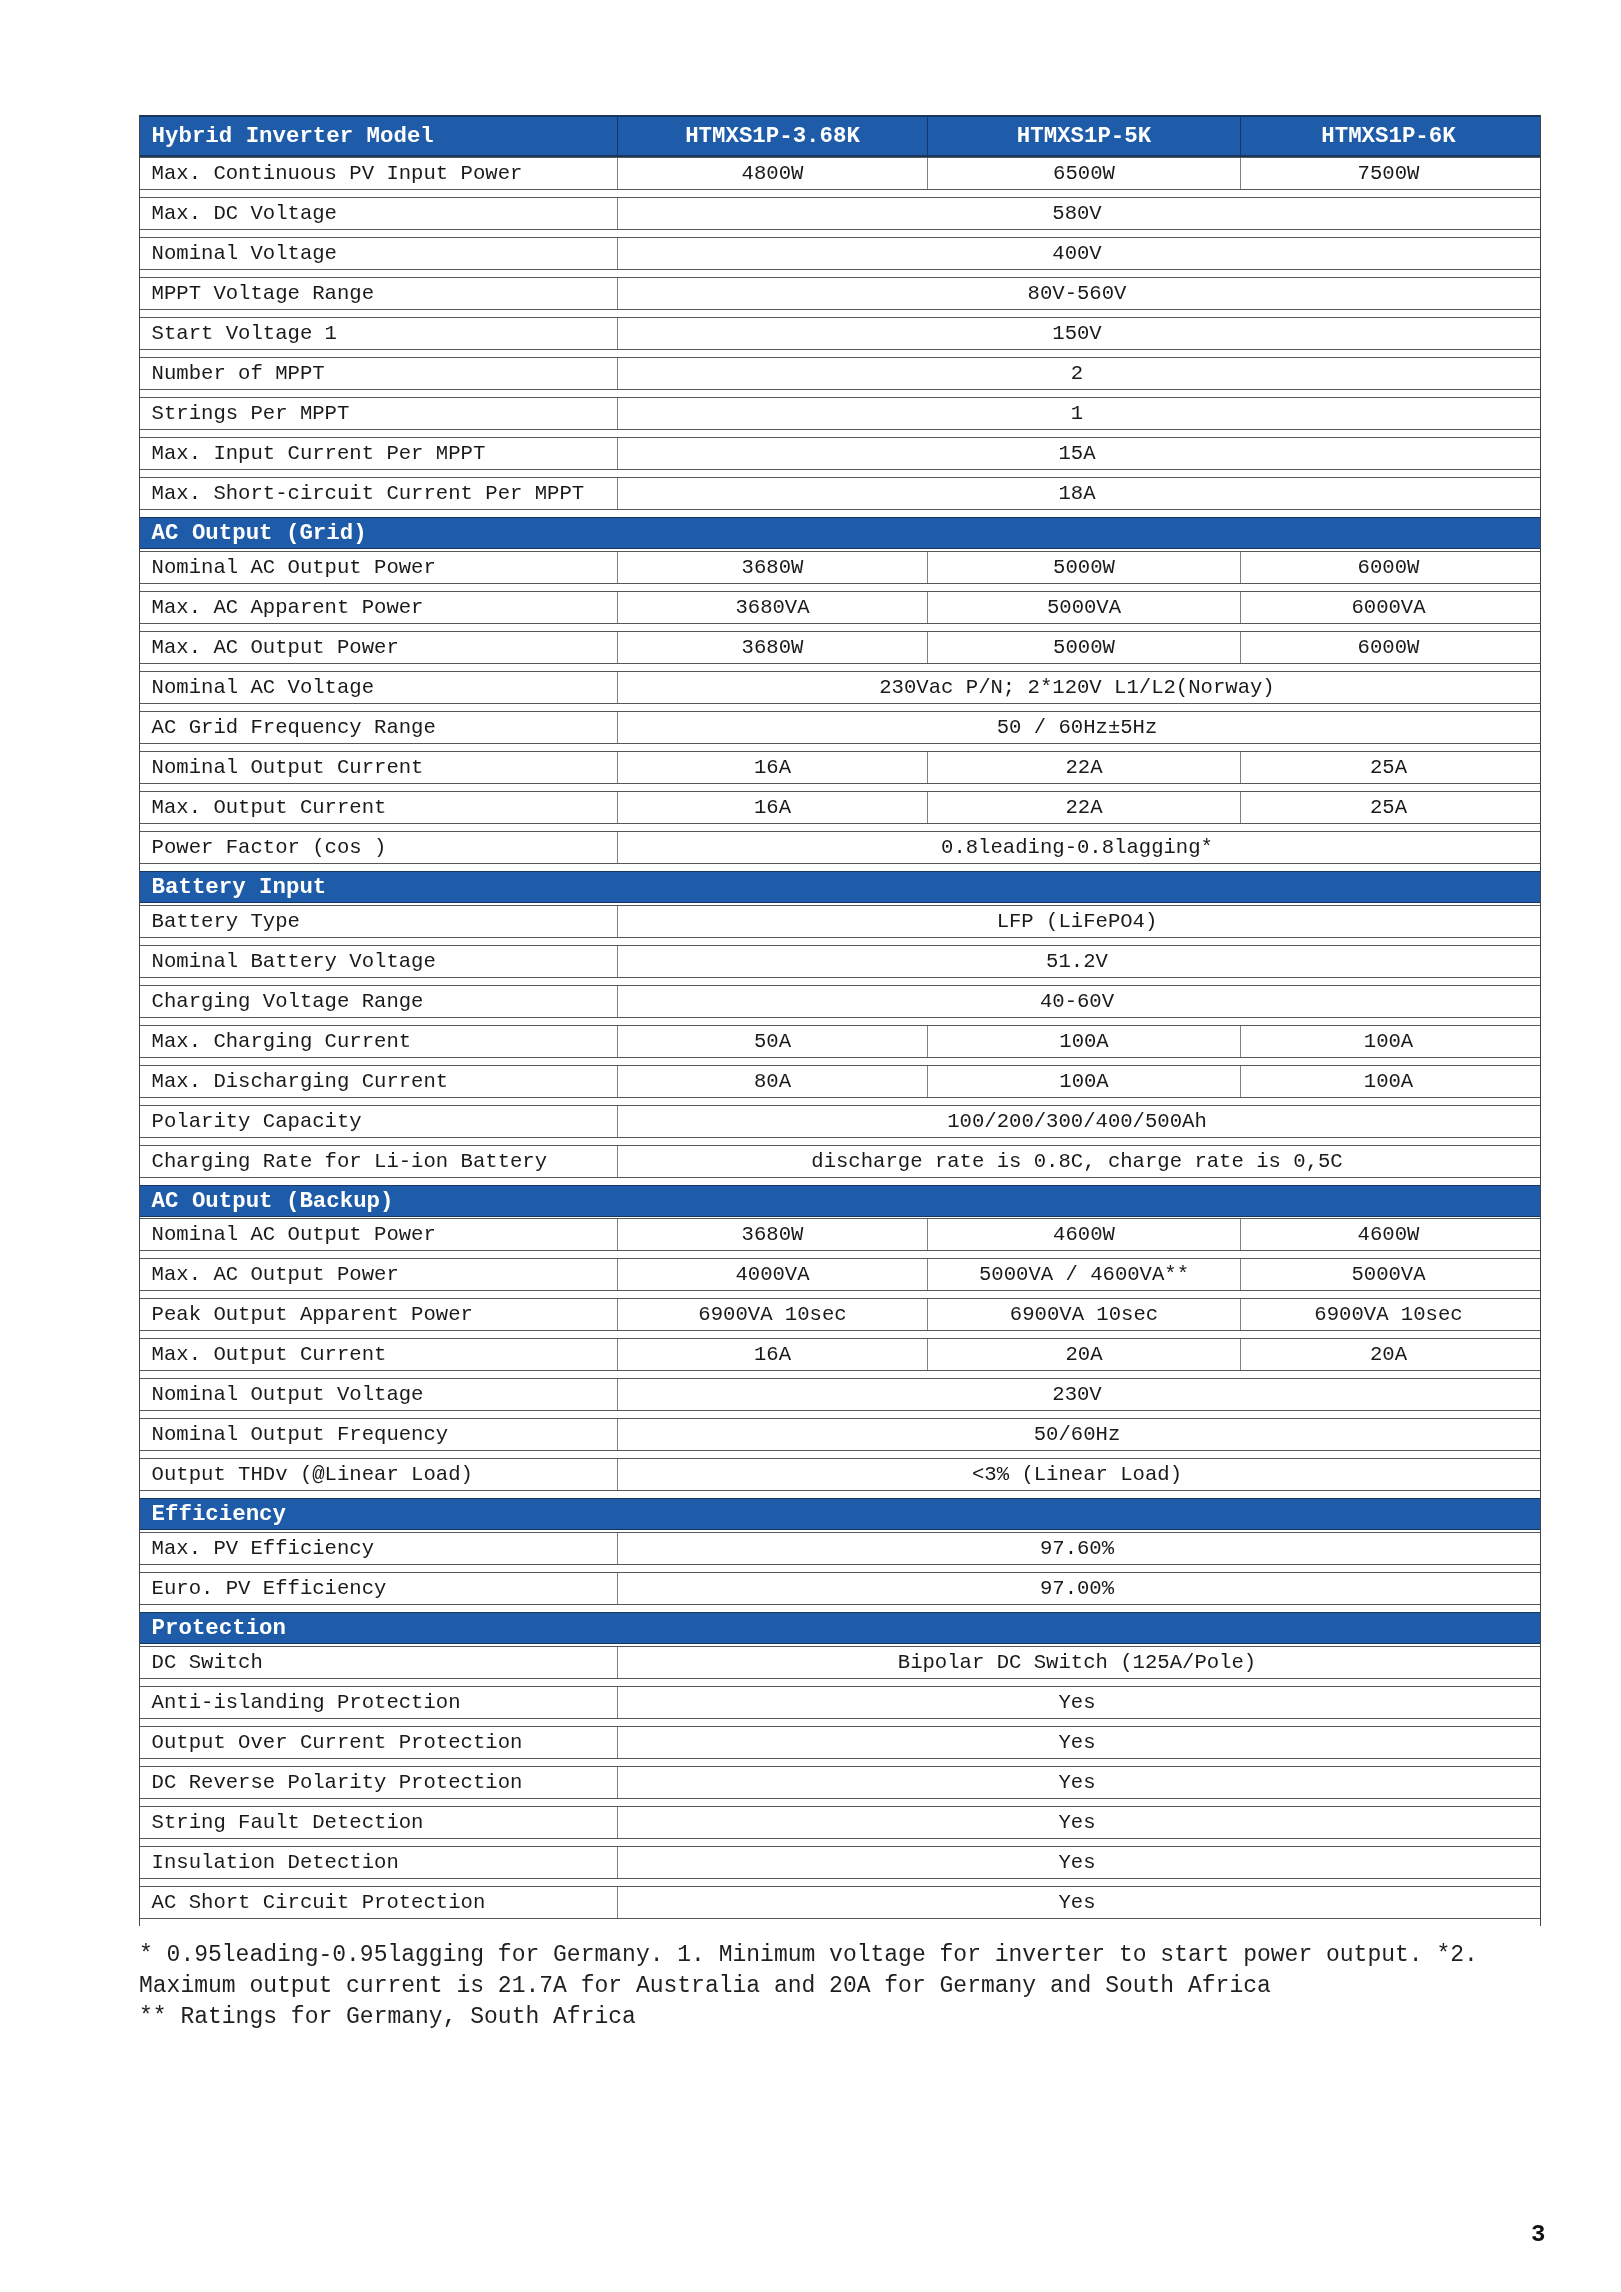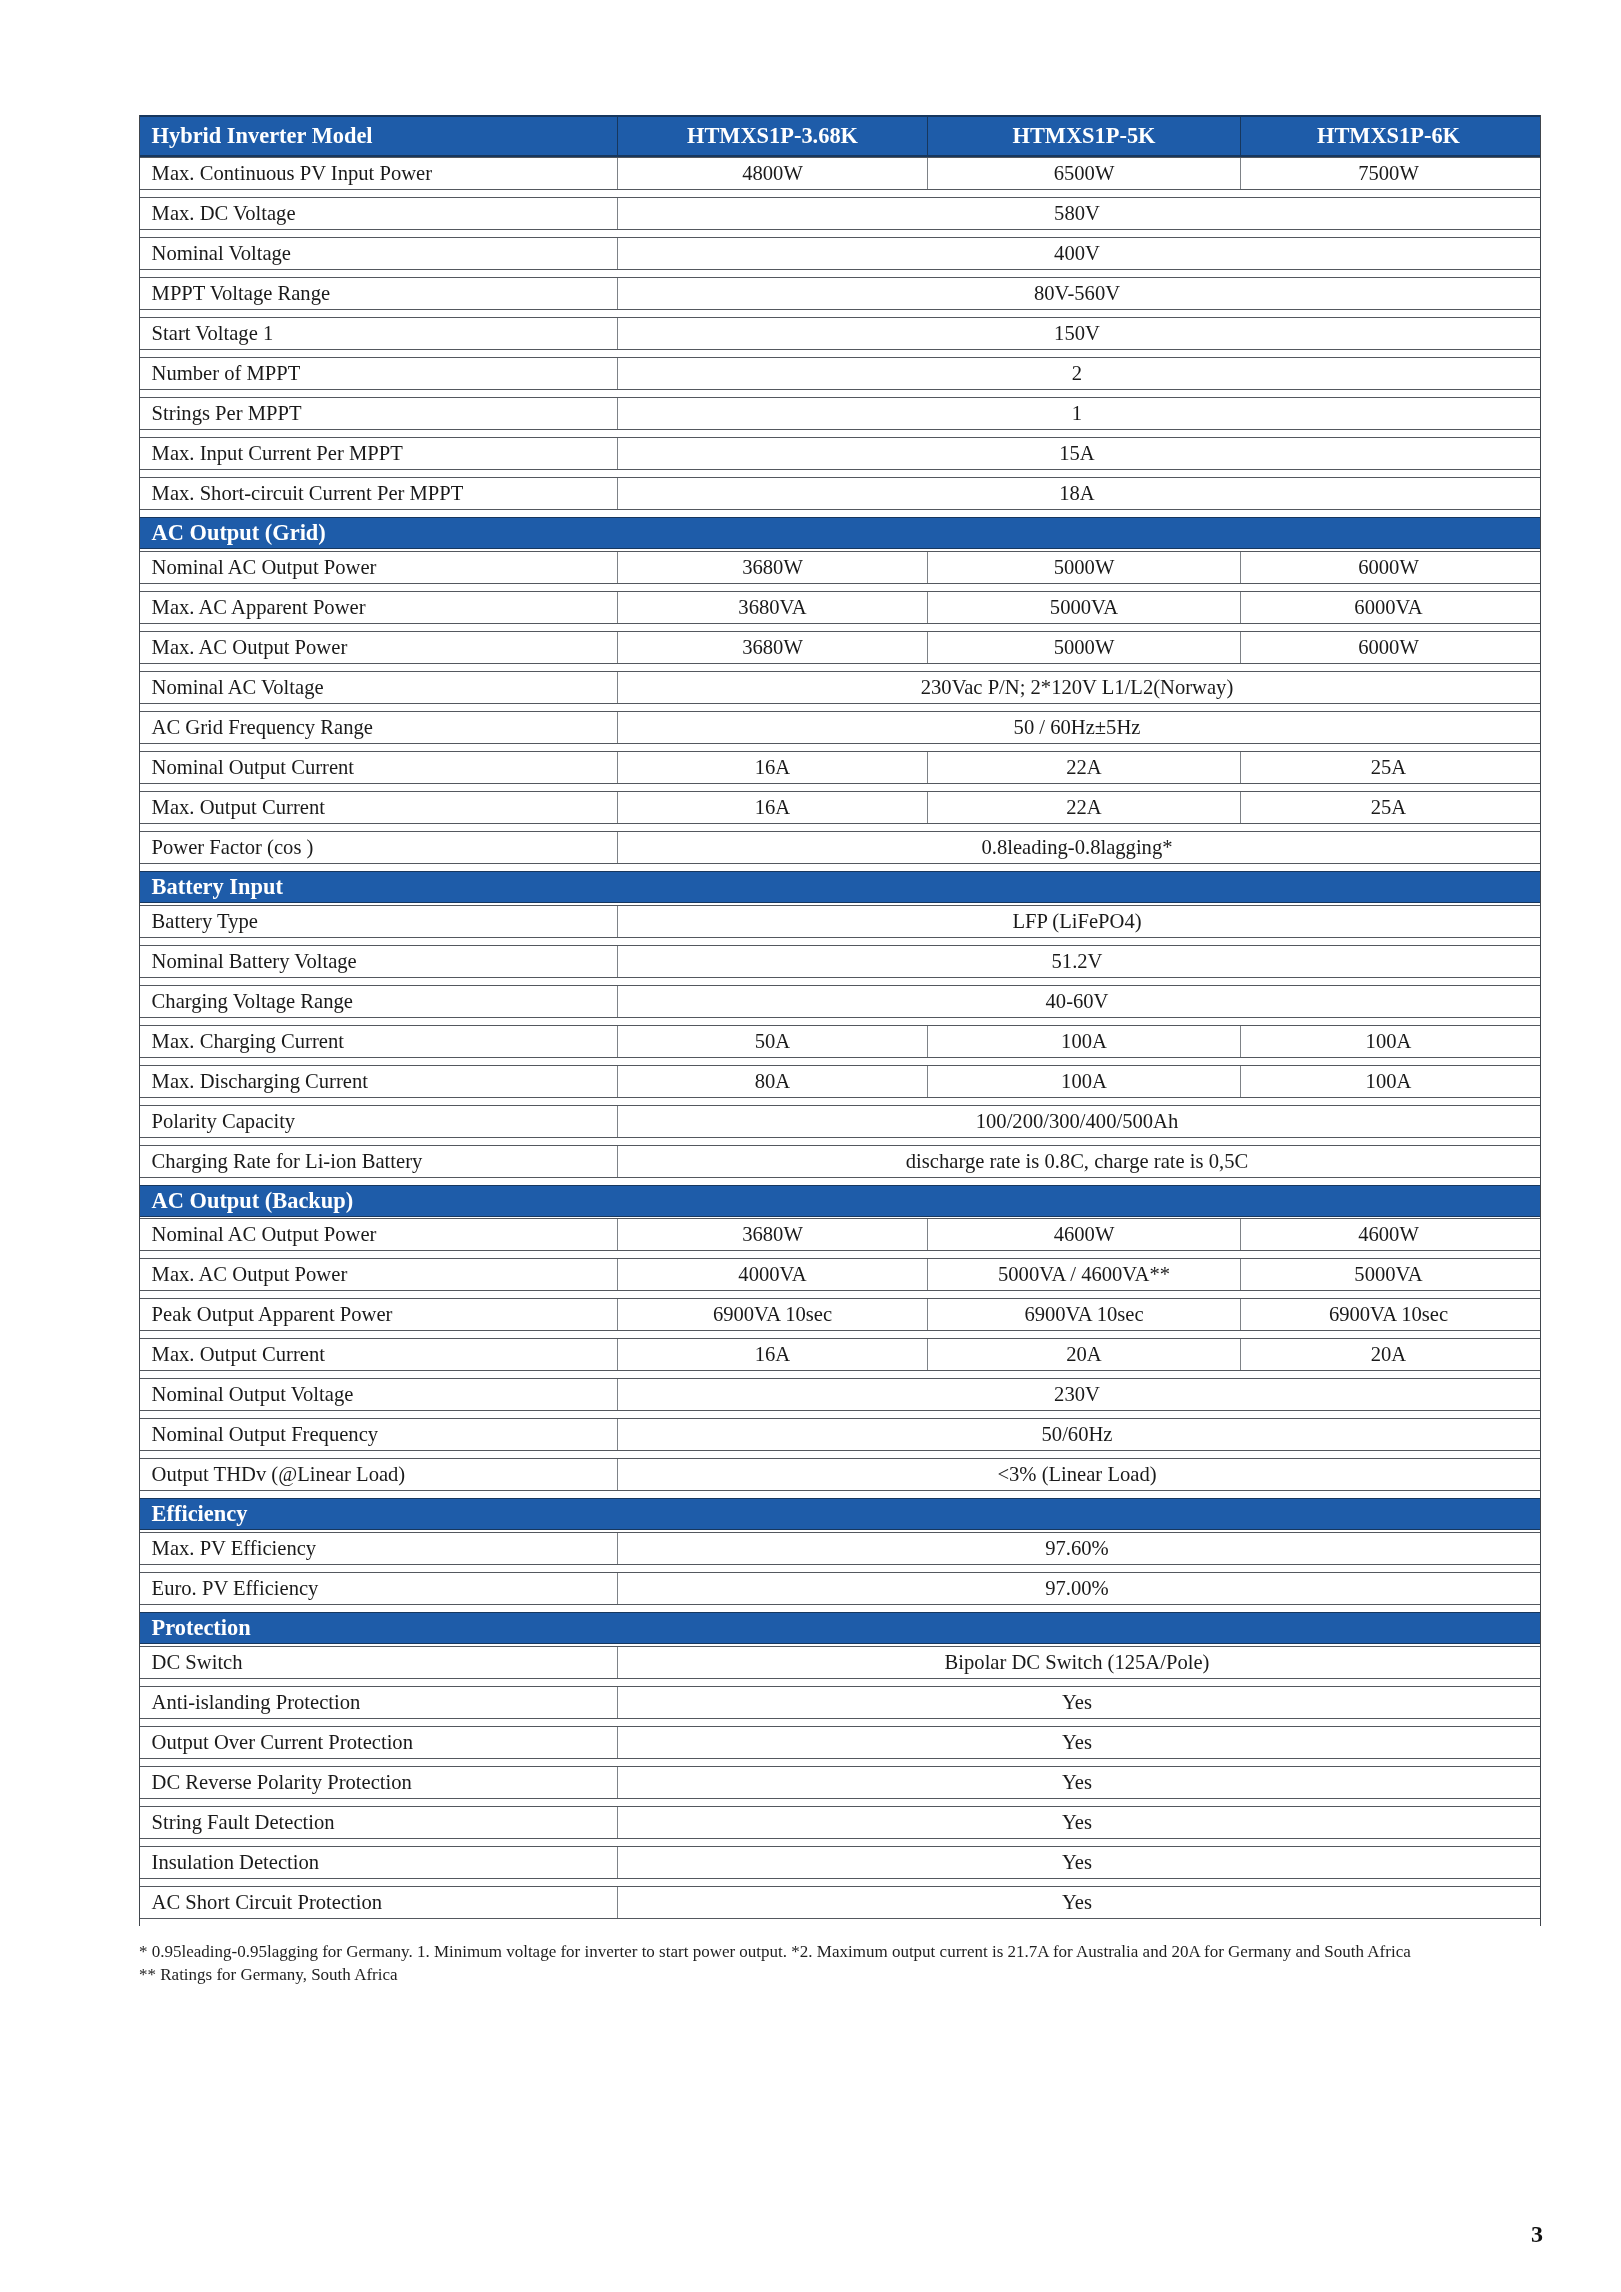--- a/index.html
+++ b/index.html
@@ -8,7 +8,7 @@
     width:1581px;
     height:2293px;
     background:#ffffff;
-    font-family:Liberation Serif, serif;
+    font-family:Liberation Mono, monospace;
     overflow:hidden;
   }
   .spec-table{

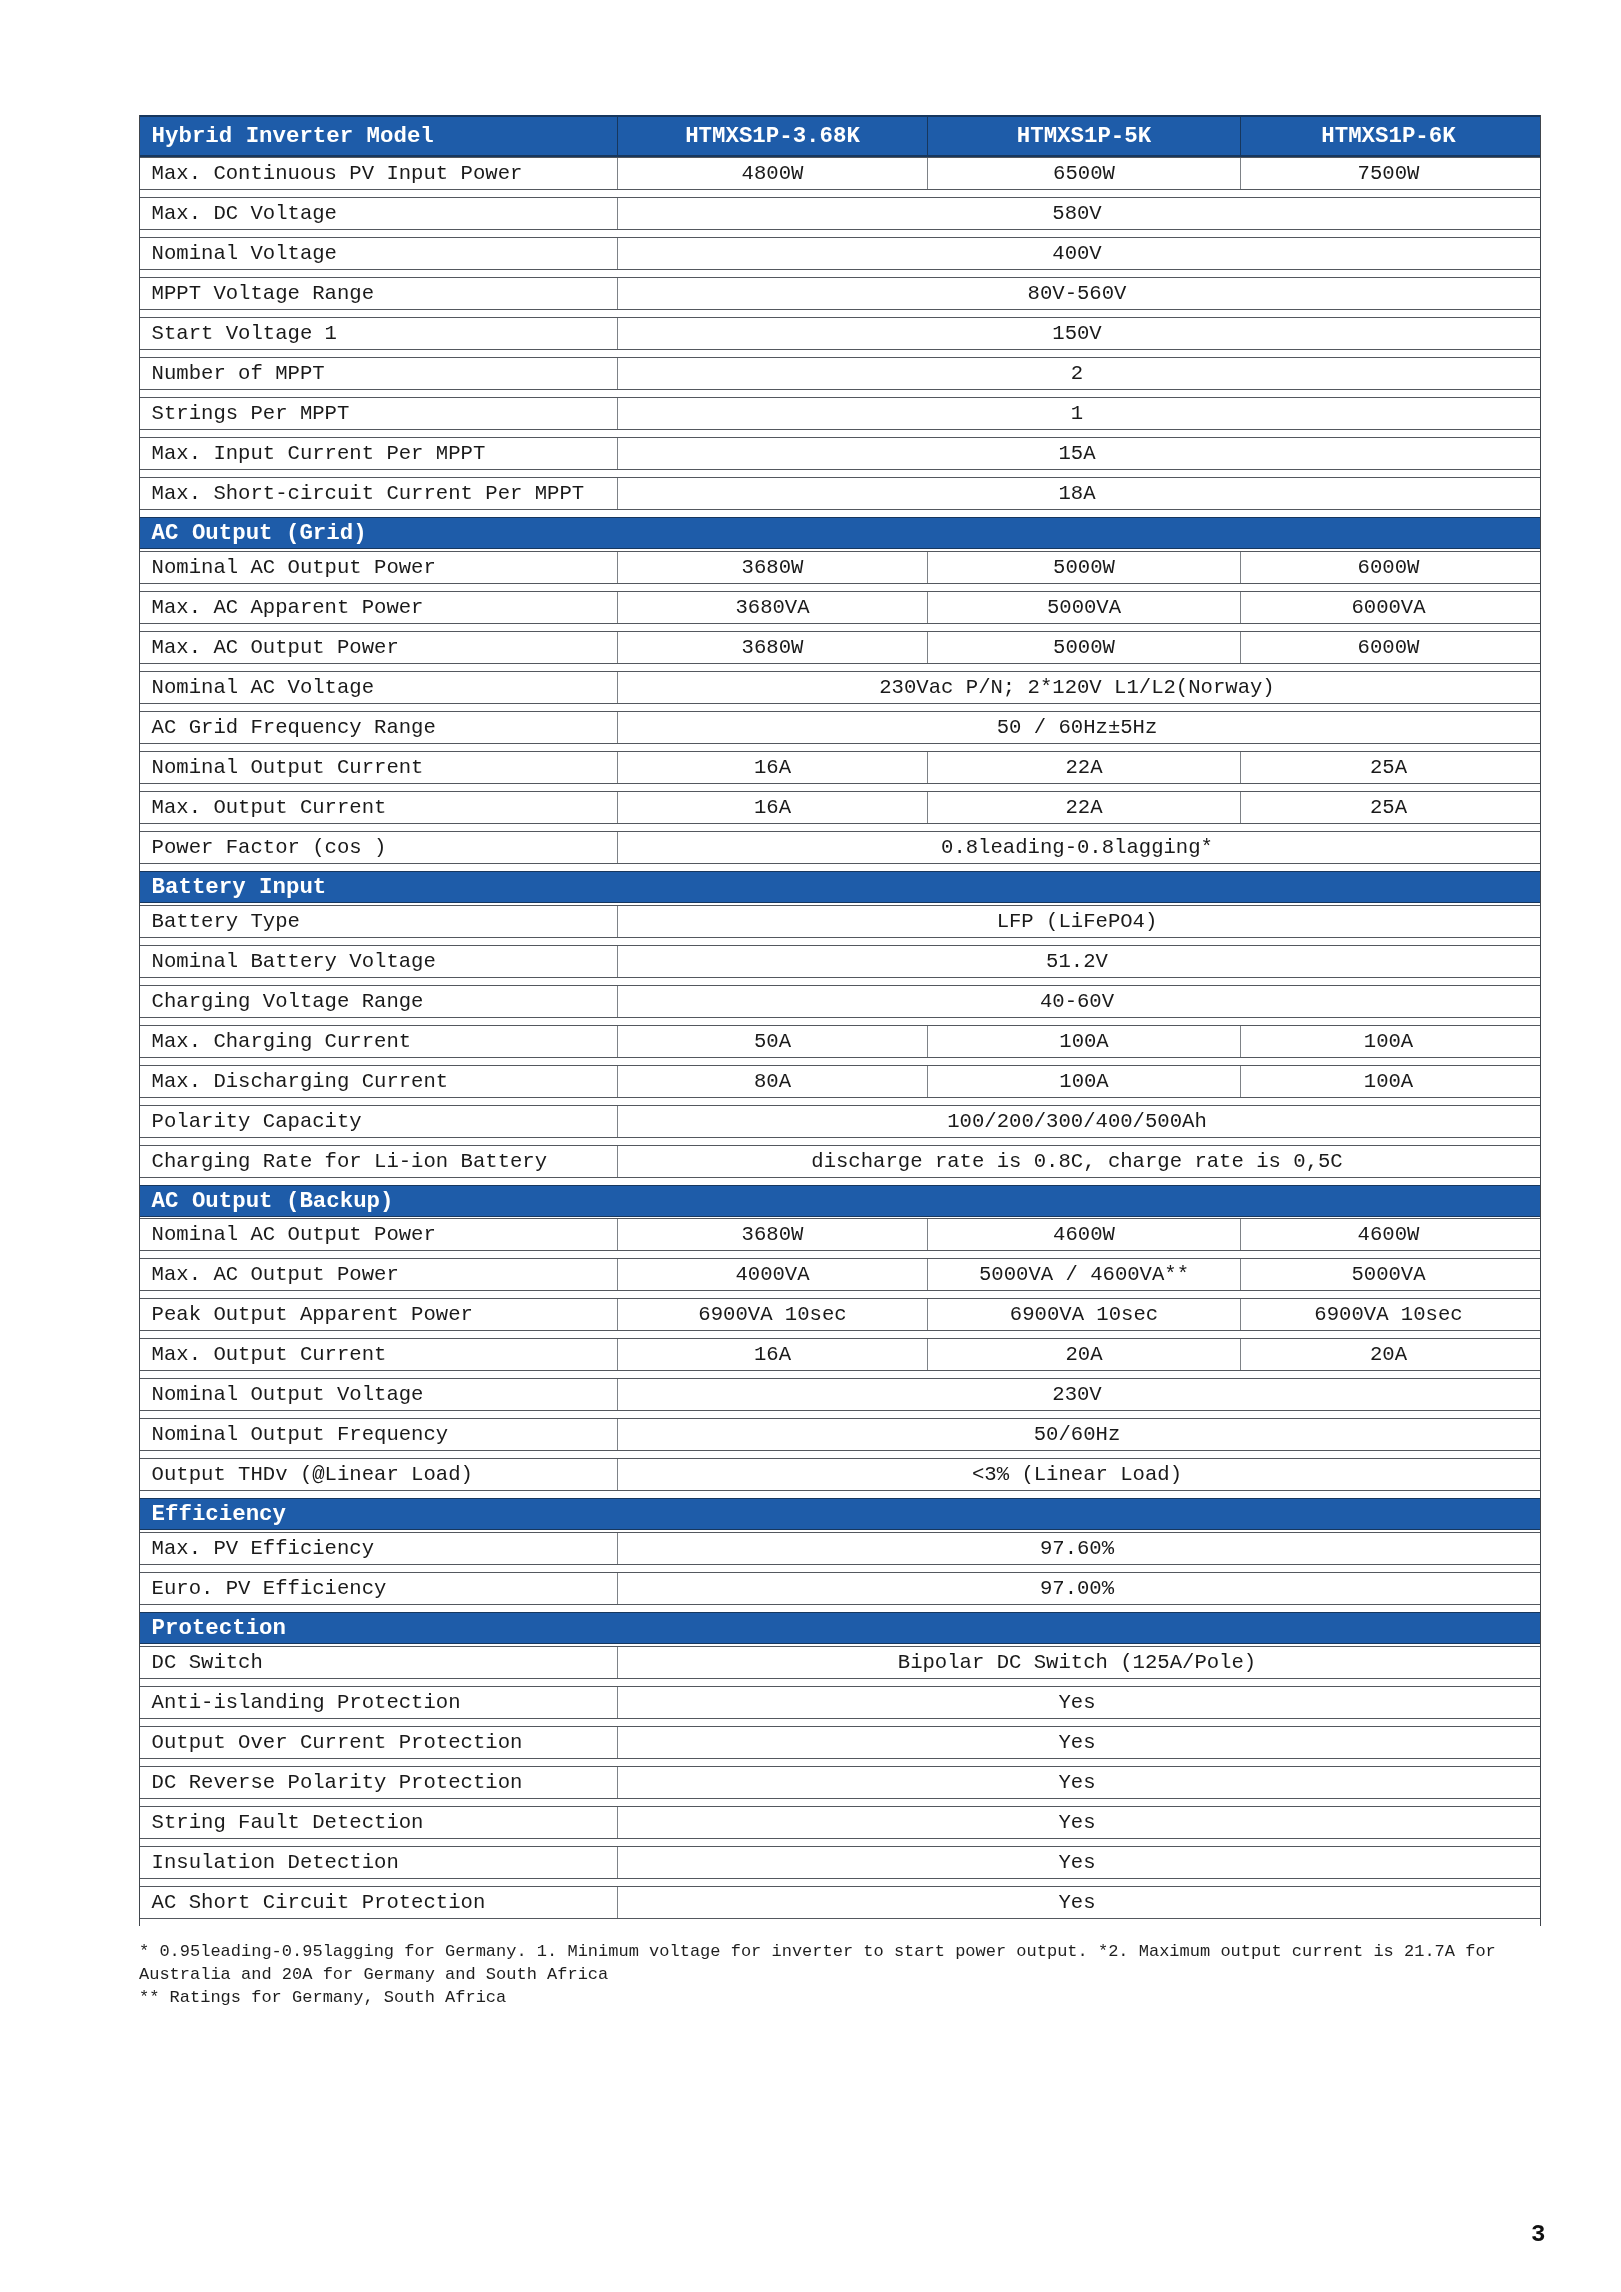--- a/index.html
+++ b/index.html
@@ -89,9 +89,9 @@
     position:absolute;
     left:139px;
     top:1940px;
-    font-size:17px;
+    font-size:23px;
     color:#1f1f1f;
-    line-height:23px;
+    line-height:31px;
   }
   .pageno{
     position:absolute;

